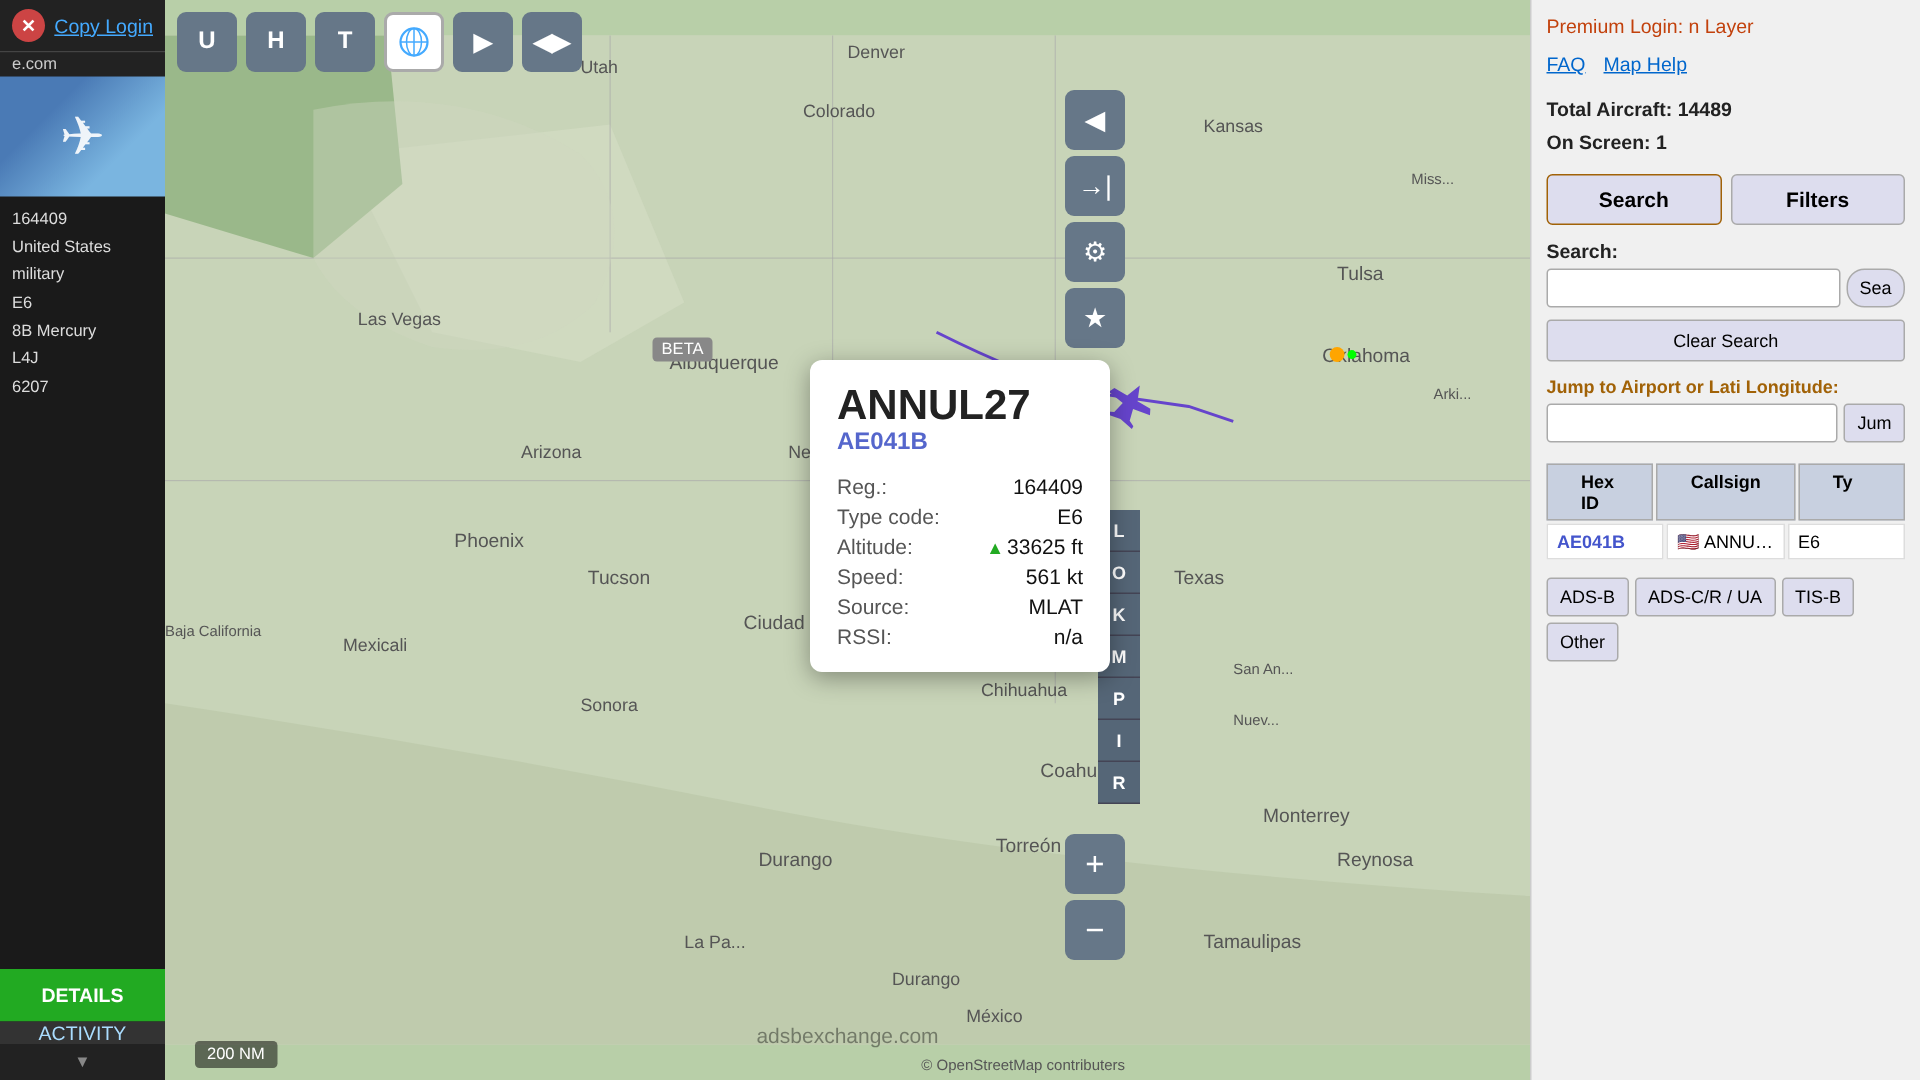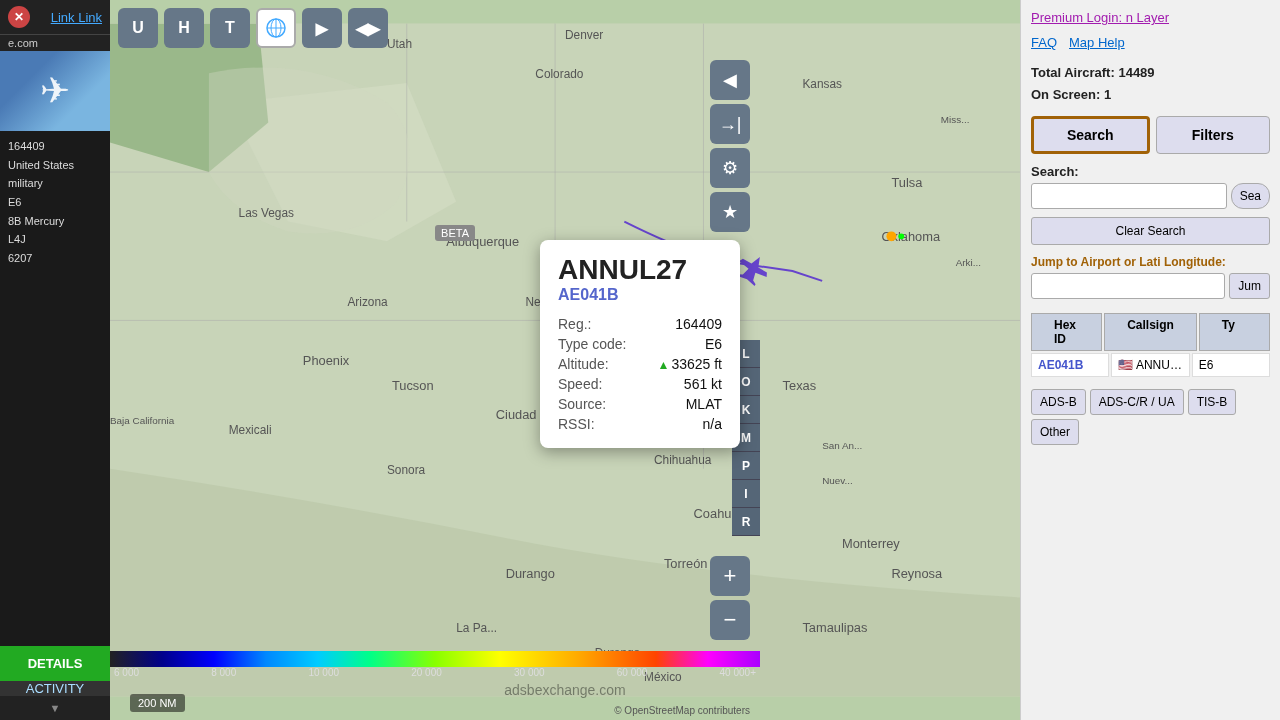--- a/index.html
+++ b/index.html
@@ -250,7 +250,7 @@
 <div id="left-panel">
   <div class="lp-header">
     <span class="lp-close">✕</span>
-    <span class="lp-copy-link">Link Link</span>
+    <span class="lp-copy-link">Copy Login</span>
   </div>
   <div class="lp-domain">e.com</div>
   <div class="lp-image">

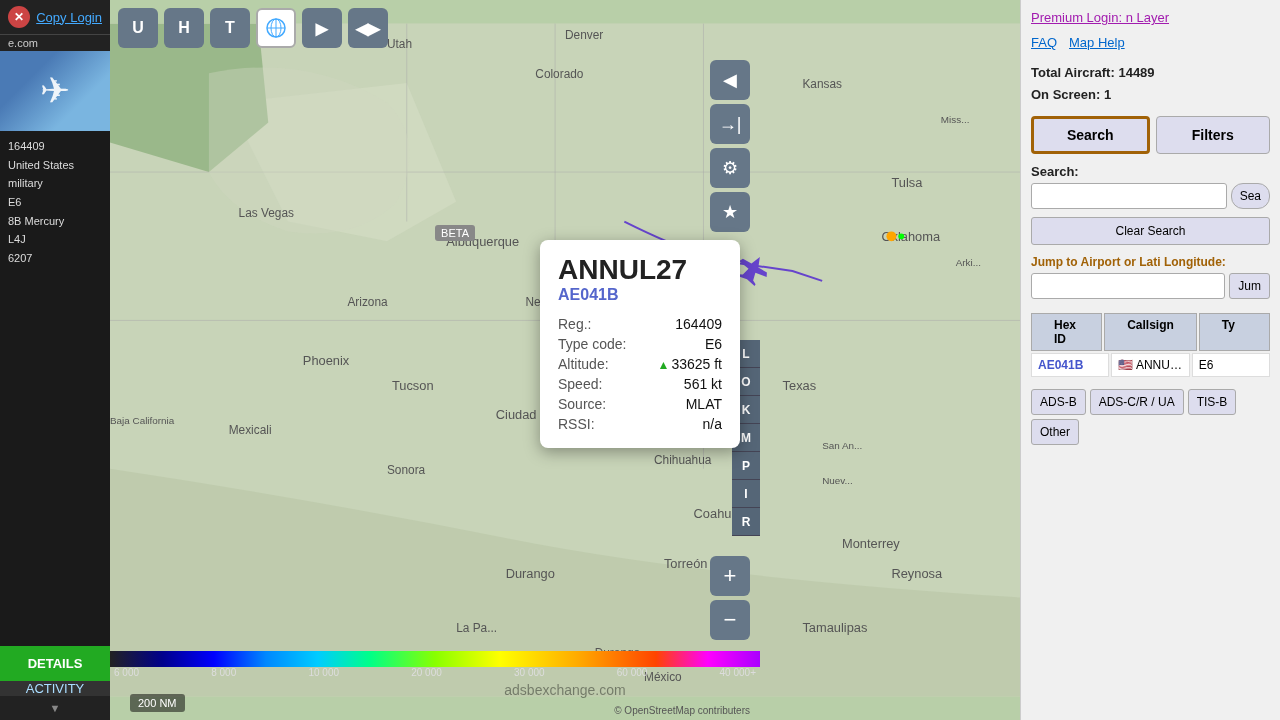--- a/index.html
+++ b/index.html
@@ -170,7 +170,7 @@
       margin-bottom: 2px; line-height: 1.3;
     }
     .rp-premium-link {
-      color: #a21caf; font-size: 13px; text-decoration: underline; cursor: pointer;
+      color: #c2410c; font-size: 13px; cursor: pointer;
       margin-bottom: 8px; line-height: 1.3;
     }
     .rp-links { display: flex; gap: 12px; margin-bottom: 12px; }

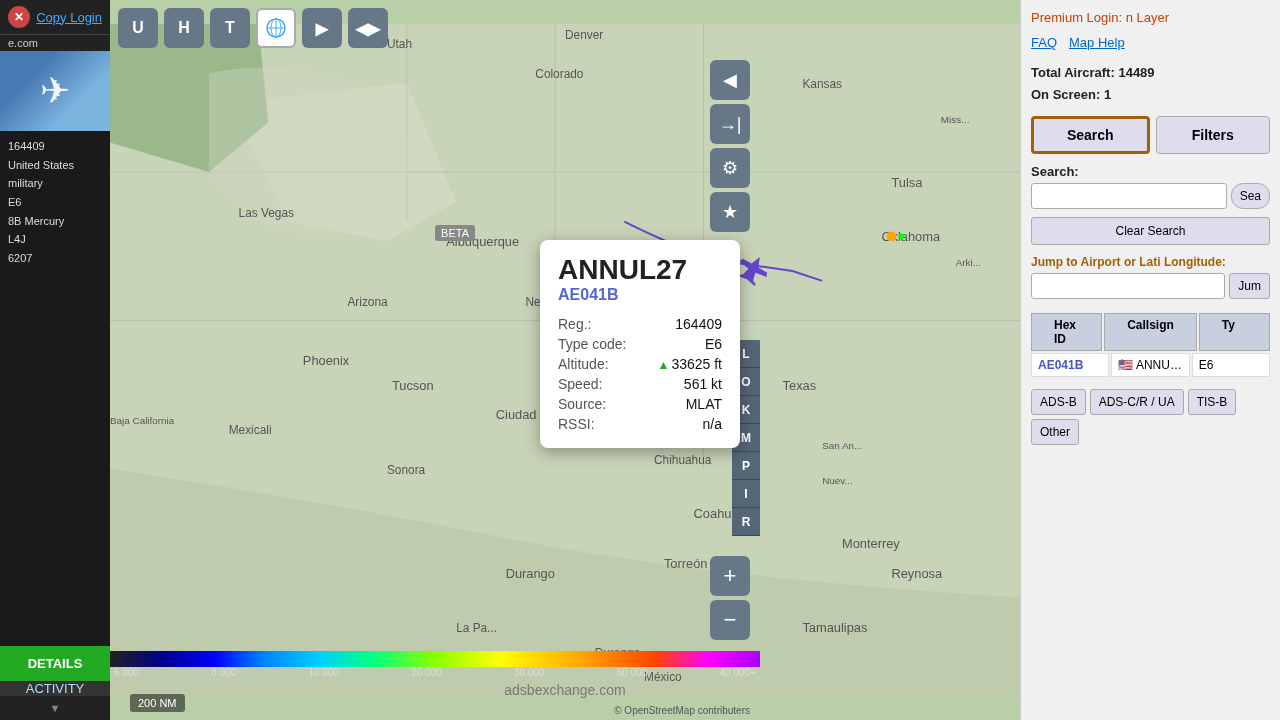--- a/index.html
+++ b/index.html
@@ -179,7 +179,7 @@
     .rp-stats span { font-weight: bold; }
     .rp-search-filters { display: flex; gap: 6px; margin-bottom: 10px; }
     .rp-btn-search {
-      flex: 1; background: #dde; border: 3px solid #a16207; padding: 8px;
+      flex: 1; background: #dde; border: 1px solid #a16207; padding: 8px;
       font-size: 14px; font-weight: bold; cursor: pointer; border-radius: 4px;
     }
     .rp-btn-filters {

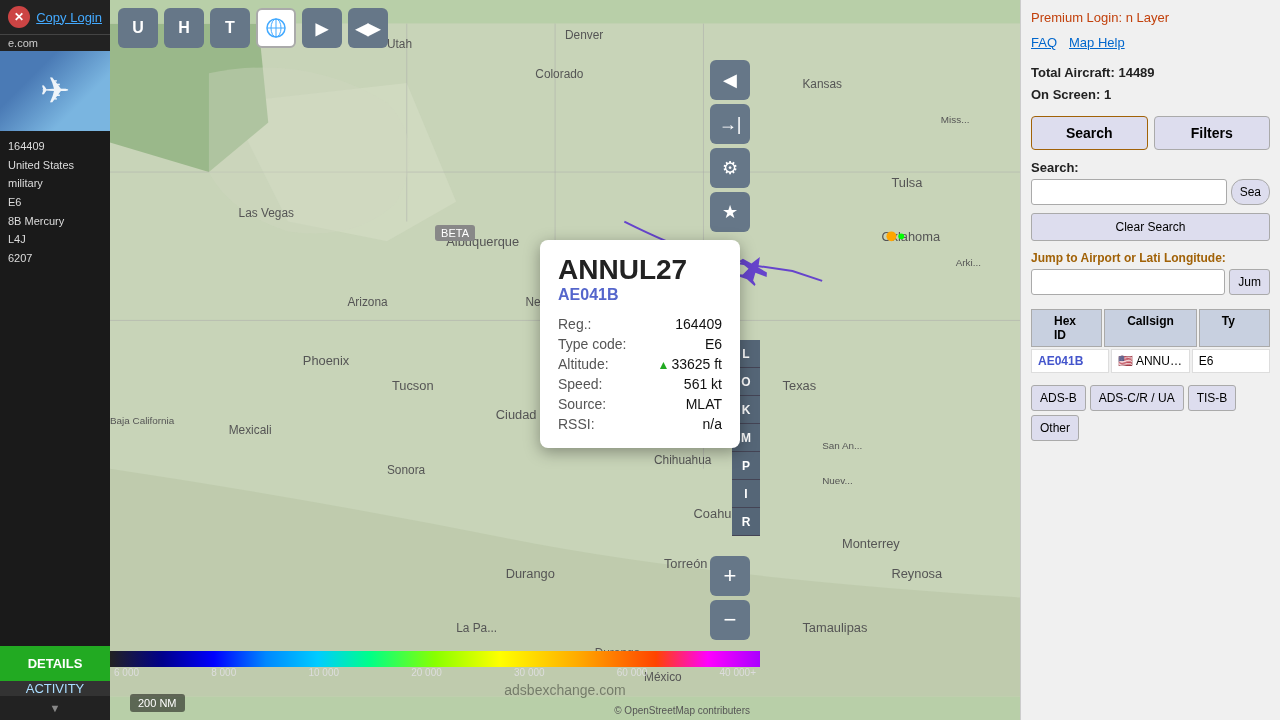--- a/index.html
+++ b/index.html
@@ -403,18 +403,6 @@
     </div>
   </div>
 
-  <div id="alt-bar">
-    <div class="alt-bar-gradient"></div>
-    <div class="alt-bar-labels">
-      <span>6 000</span>
-      <span>8 000</span>
-      <span>10 000</span>
-      <span>20 000</span>
-      <span>30 000</span>
-      <span>60 000</span>
-      <span>40 000+</span>
-    </div>
-  </div>
 
   <div id="map-scale">200 NM</div>
 

